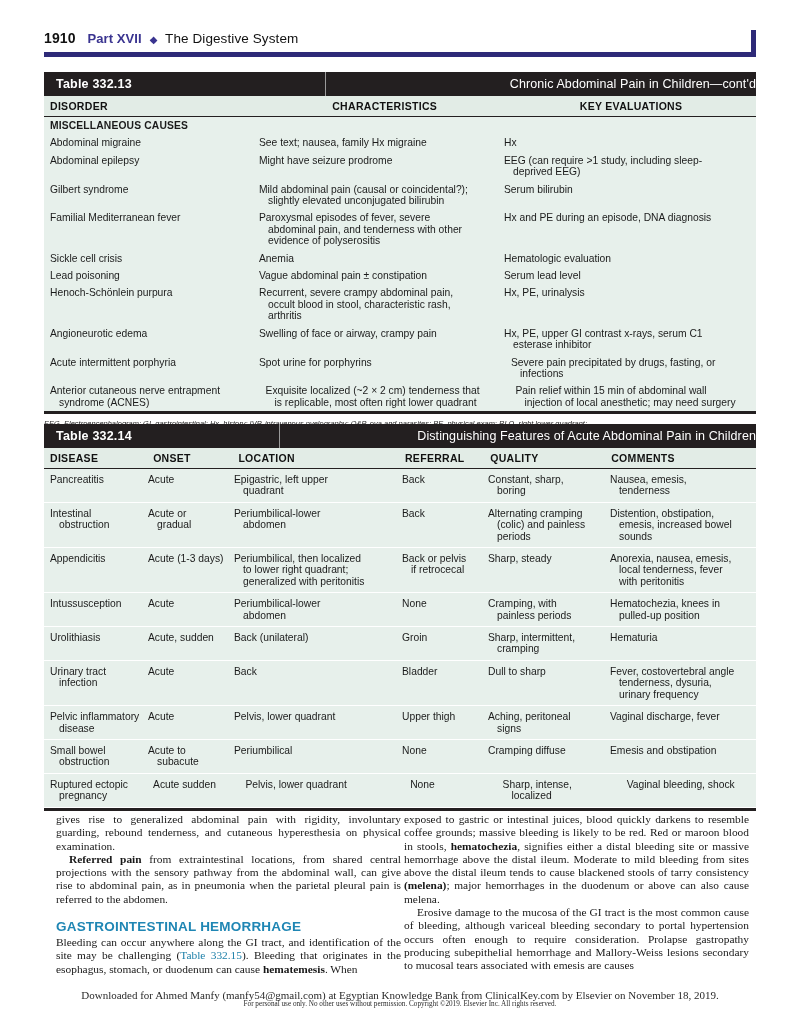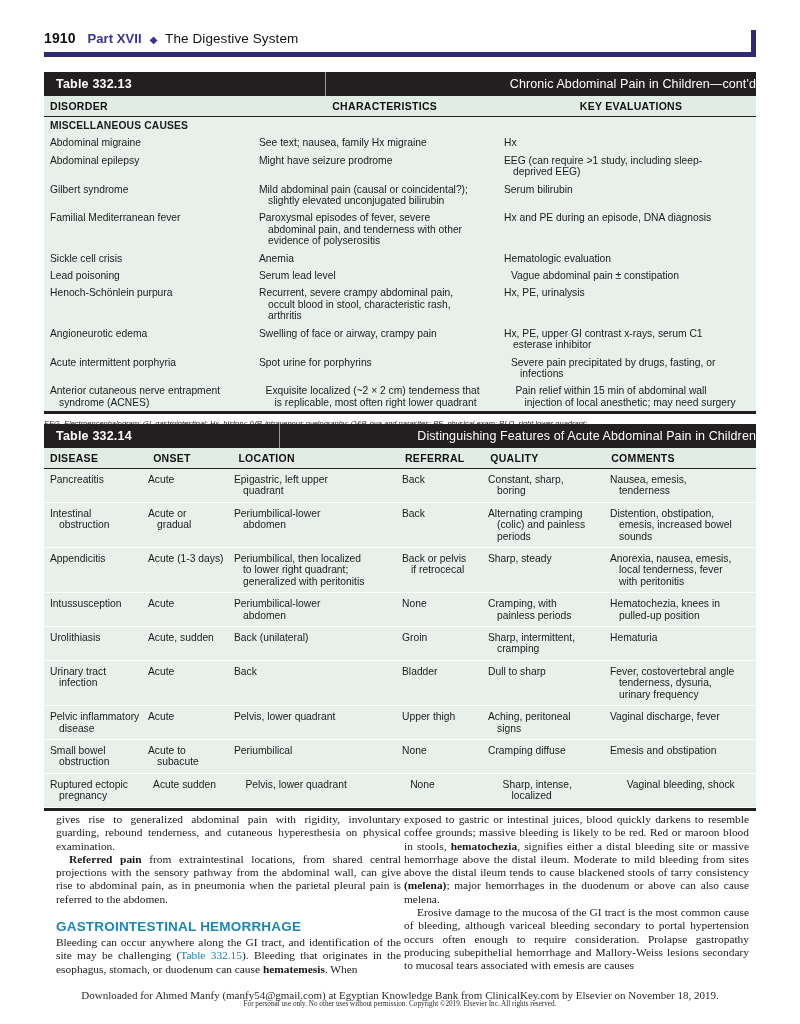--- a/index.html
+++ b/index.html
@@ -288,8 +288,8 @@
 
       <div class="trow" style="border-bottom:none;">
         <div class="tcell c0">Lead poisoning</div>
+        <div class="tcell c1">Vague abdominal pain ± constipation</div>
         <div class="tcell c2">Serum lead level</div>
-        <div class="tcell c1">Vague abdominal pain ± constipation</div>
       </div>
 
       <div class="trow" style="border-bottom:none;">

